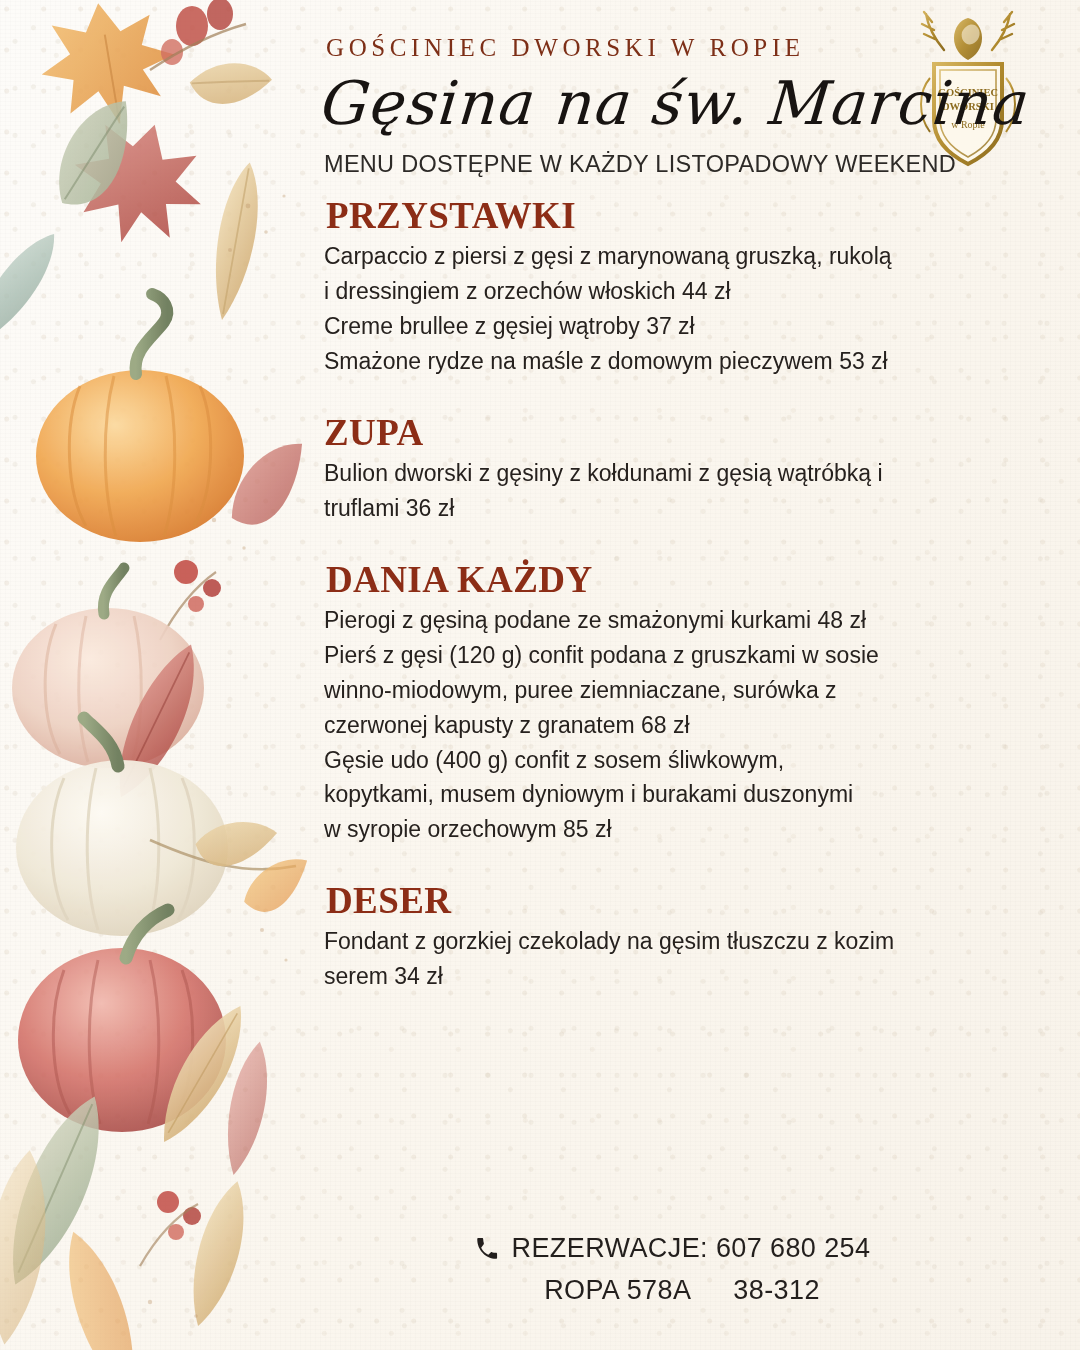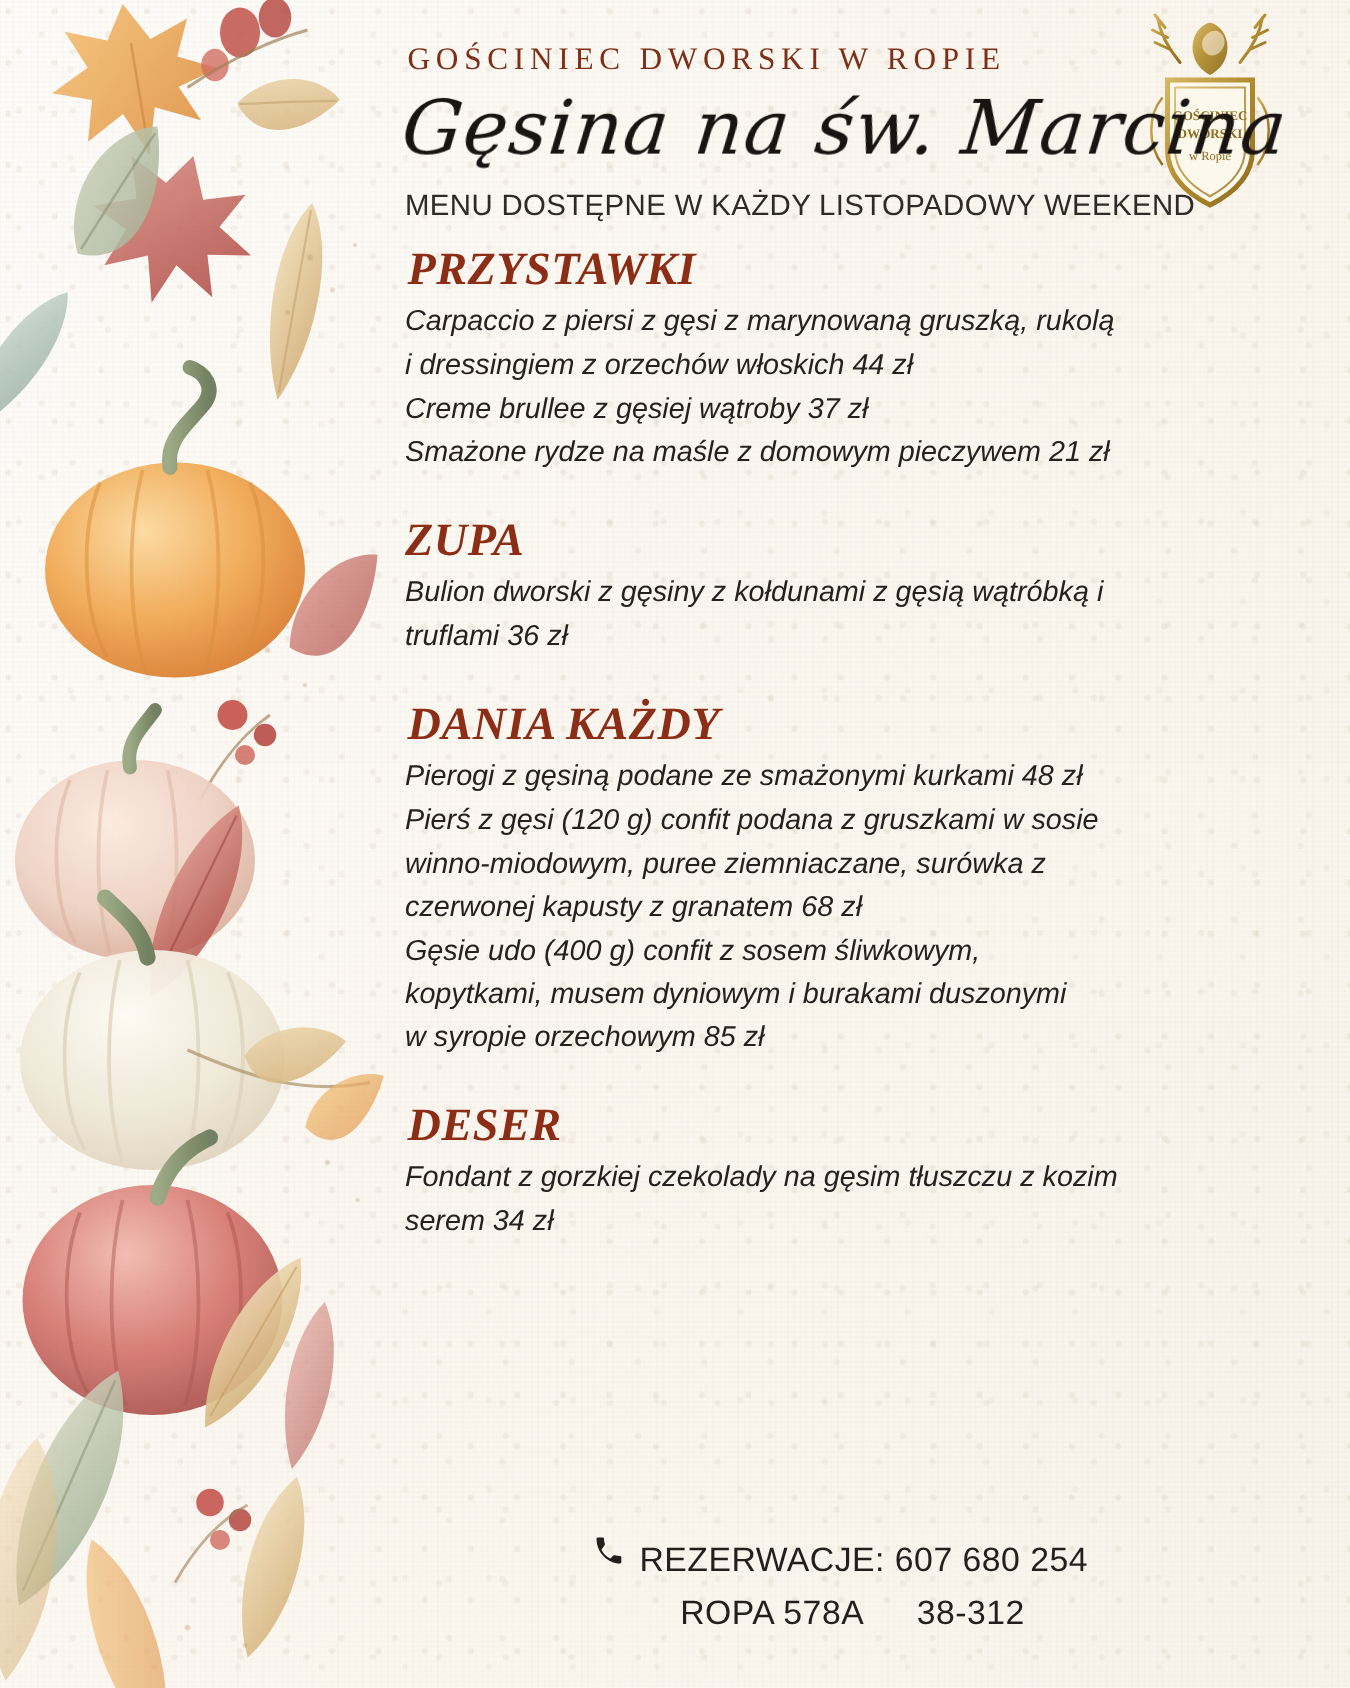--- a/index.html
+++ b/index.html
@@ -92,7 +92,6 @@
 
   .section {
     margin-top: 16px;
-    font-style: italic;
   }
   .section-title {
     font-family: "Liberation Serif", serif;

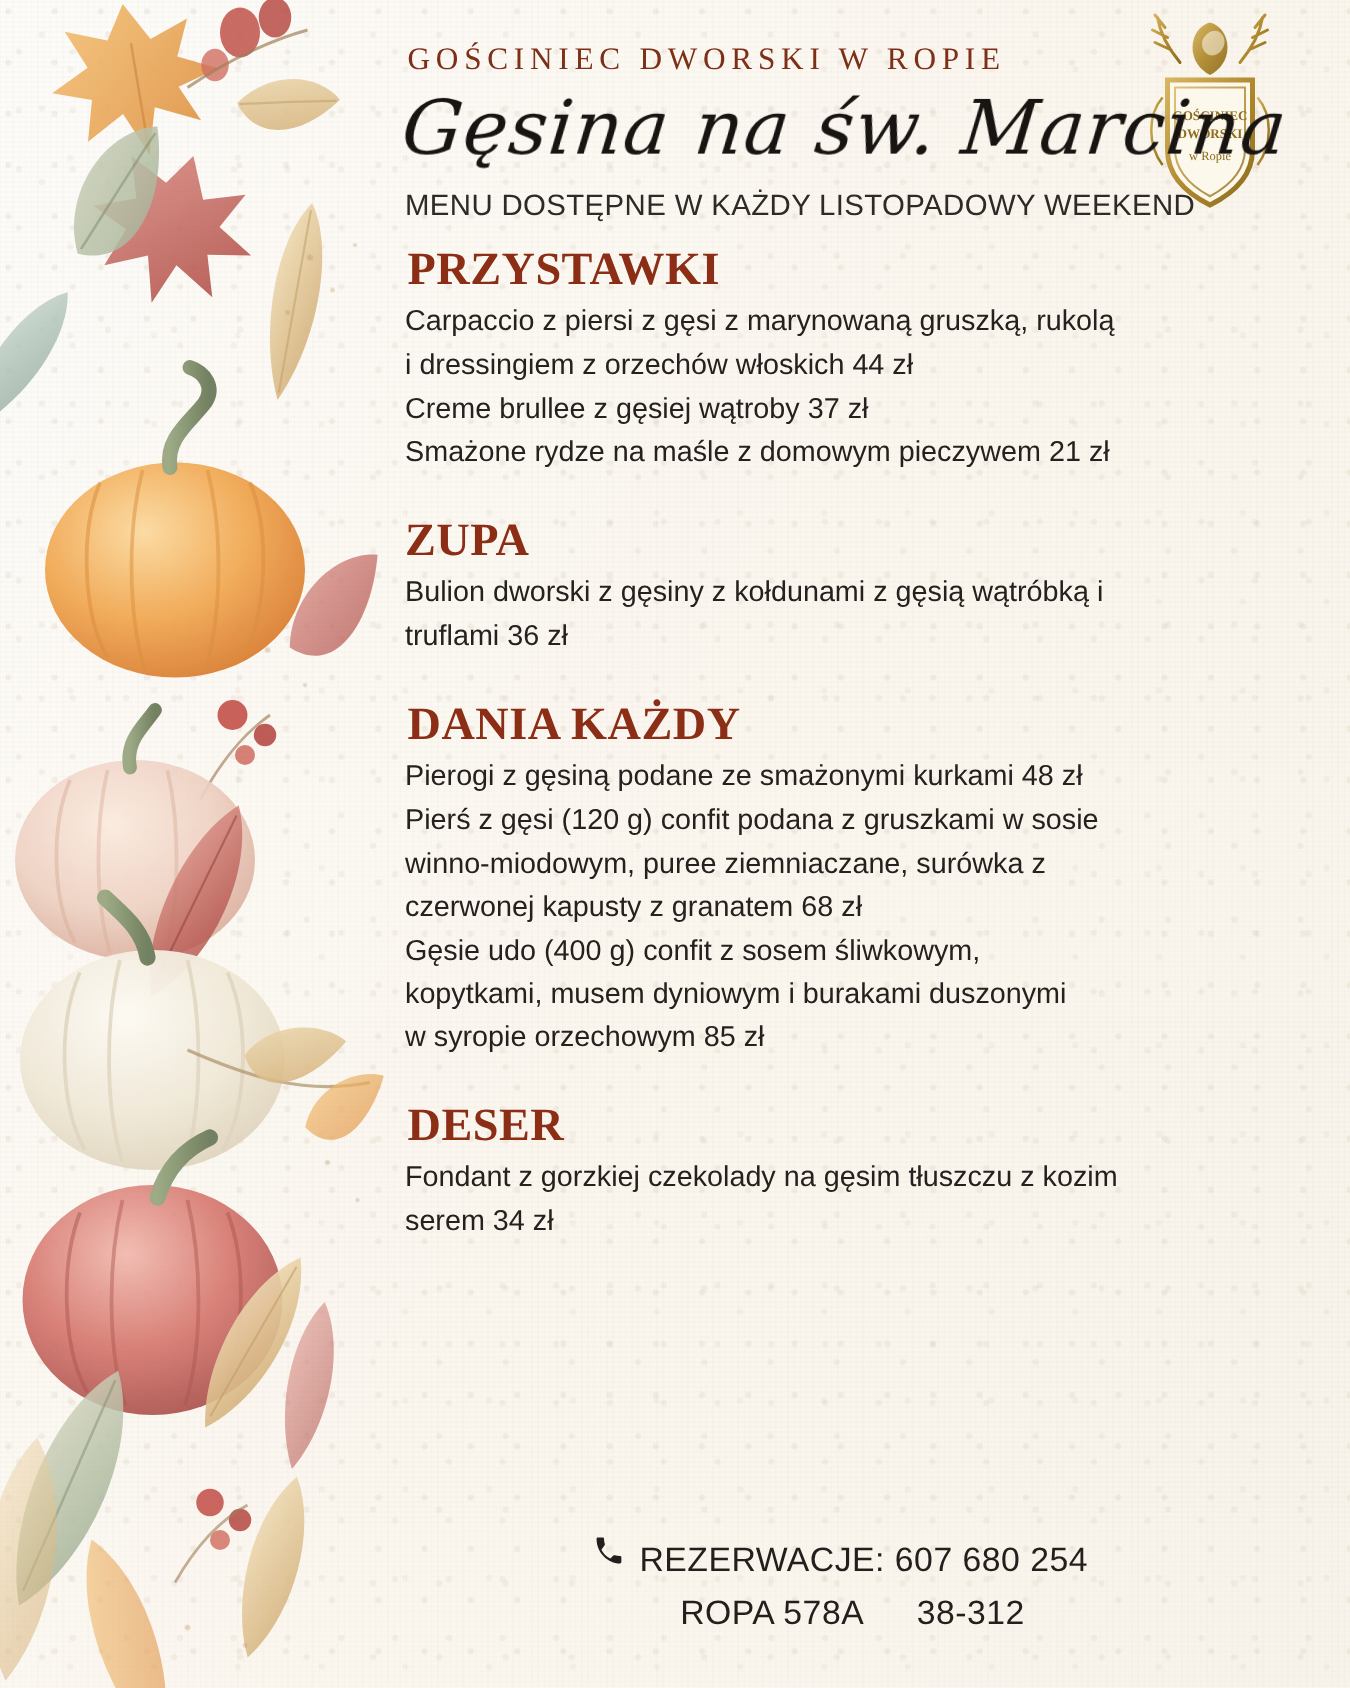--- a/index.html
+++ b/index.html
@@ -393,7 +393,7 @@
     <div class="menu-line">Carpaccio z piersi z gęsi z marynowaną gruszką, rukolą</div>
     <div class="menu-line">i dressingiem z orzechów włoskich 44 zł</div>
     <div class="menu-line">Creme brullee z gęsiej wątroby 37 zł</div>
-    <div class="menu-line">Smażone rydze na maśle z domowym pieczywem 21 zł</div>
+    <div class="menu-line">Smażone rydze na maśle z domowym pieczywem 53 zł</div>
   </div>
 
   <div class="gap-s"></div>

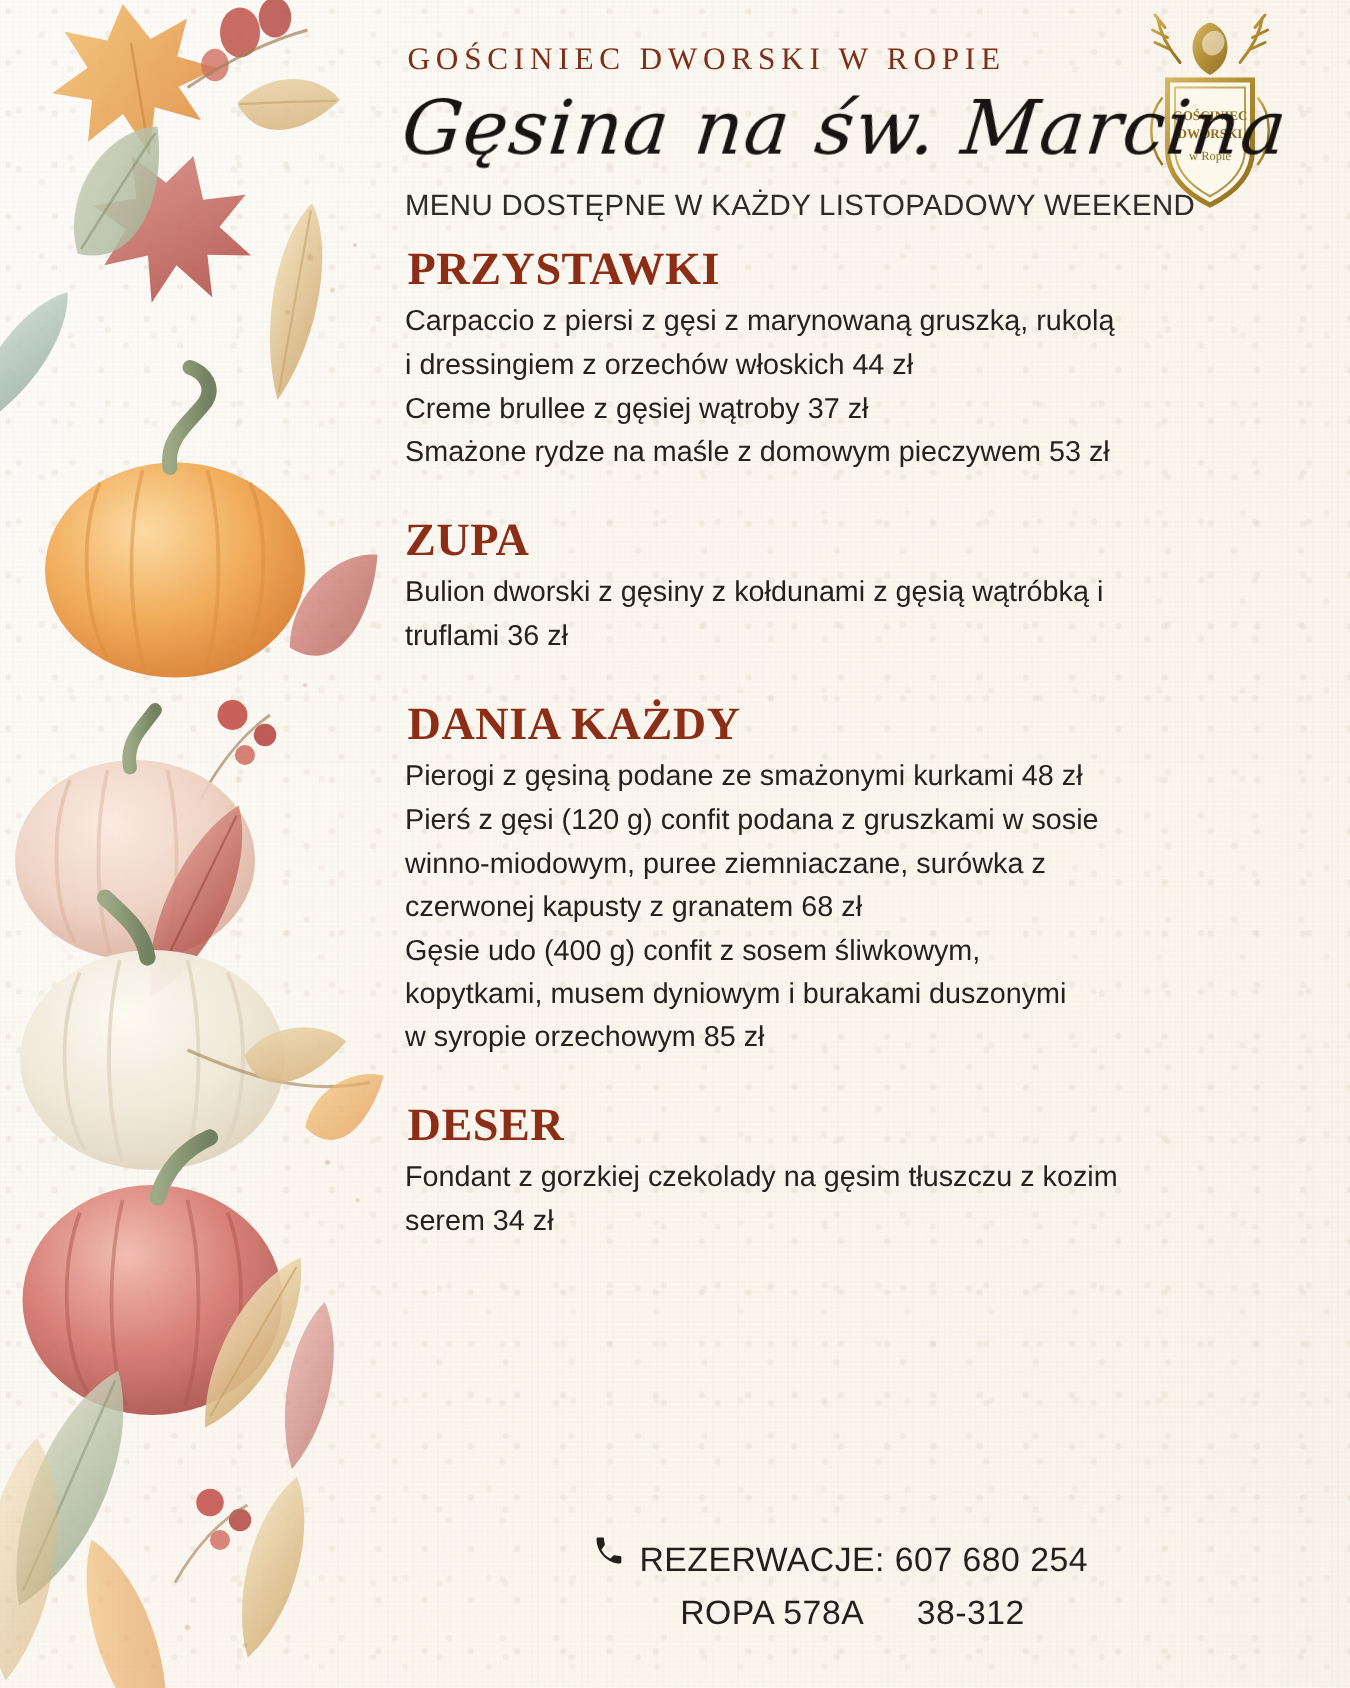--- a/index.html
+++ b/index.html
@@ -129,6 +129,7 @@
     letter-spacing: 0.4px;
     line-height: 1.55;
     display: flex;
+    align-items: center;
     justify-content: center;
     gap: 12px;
   }

